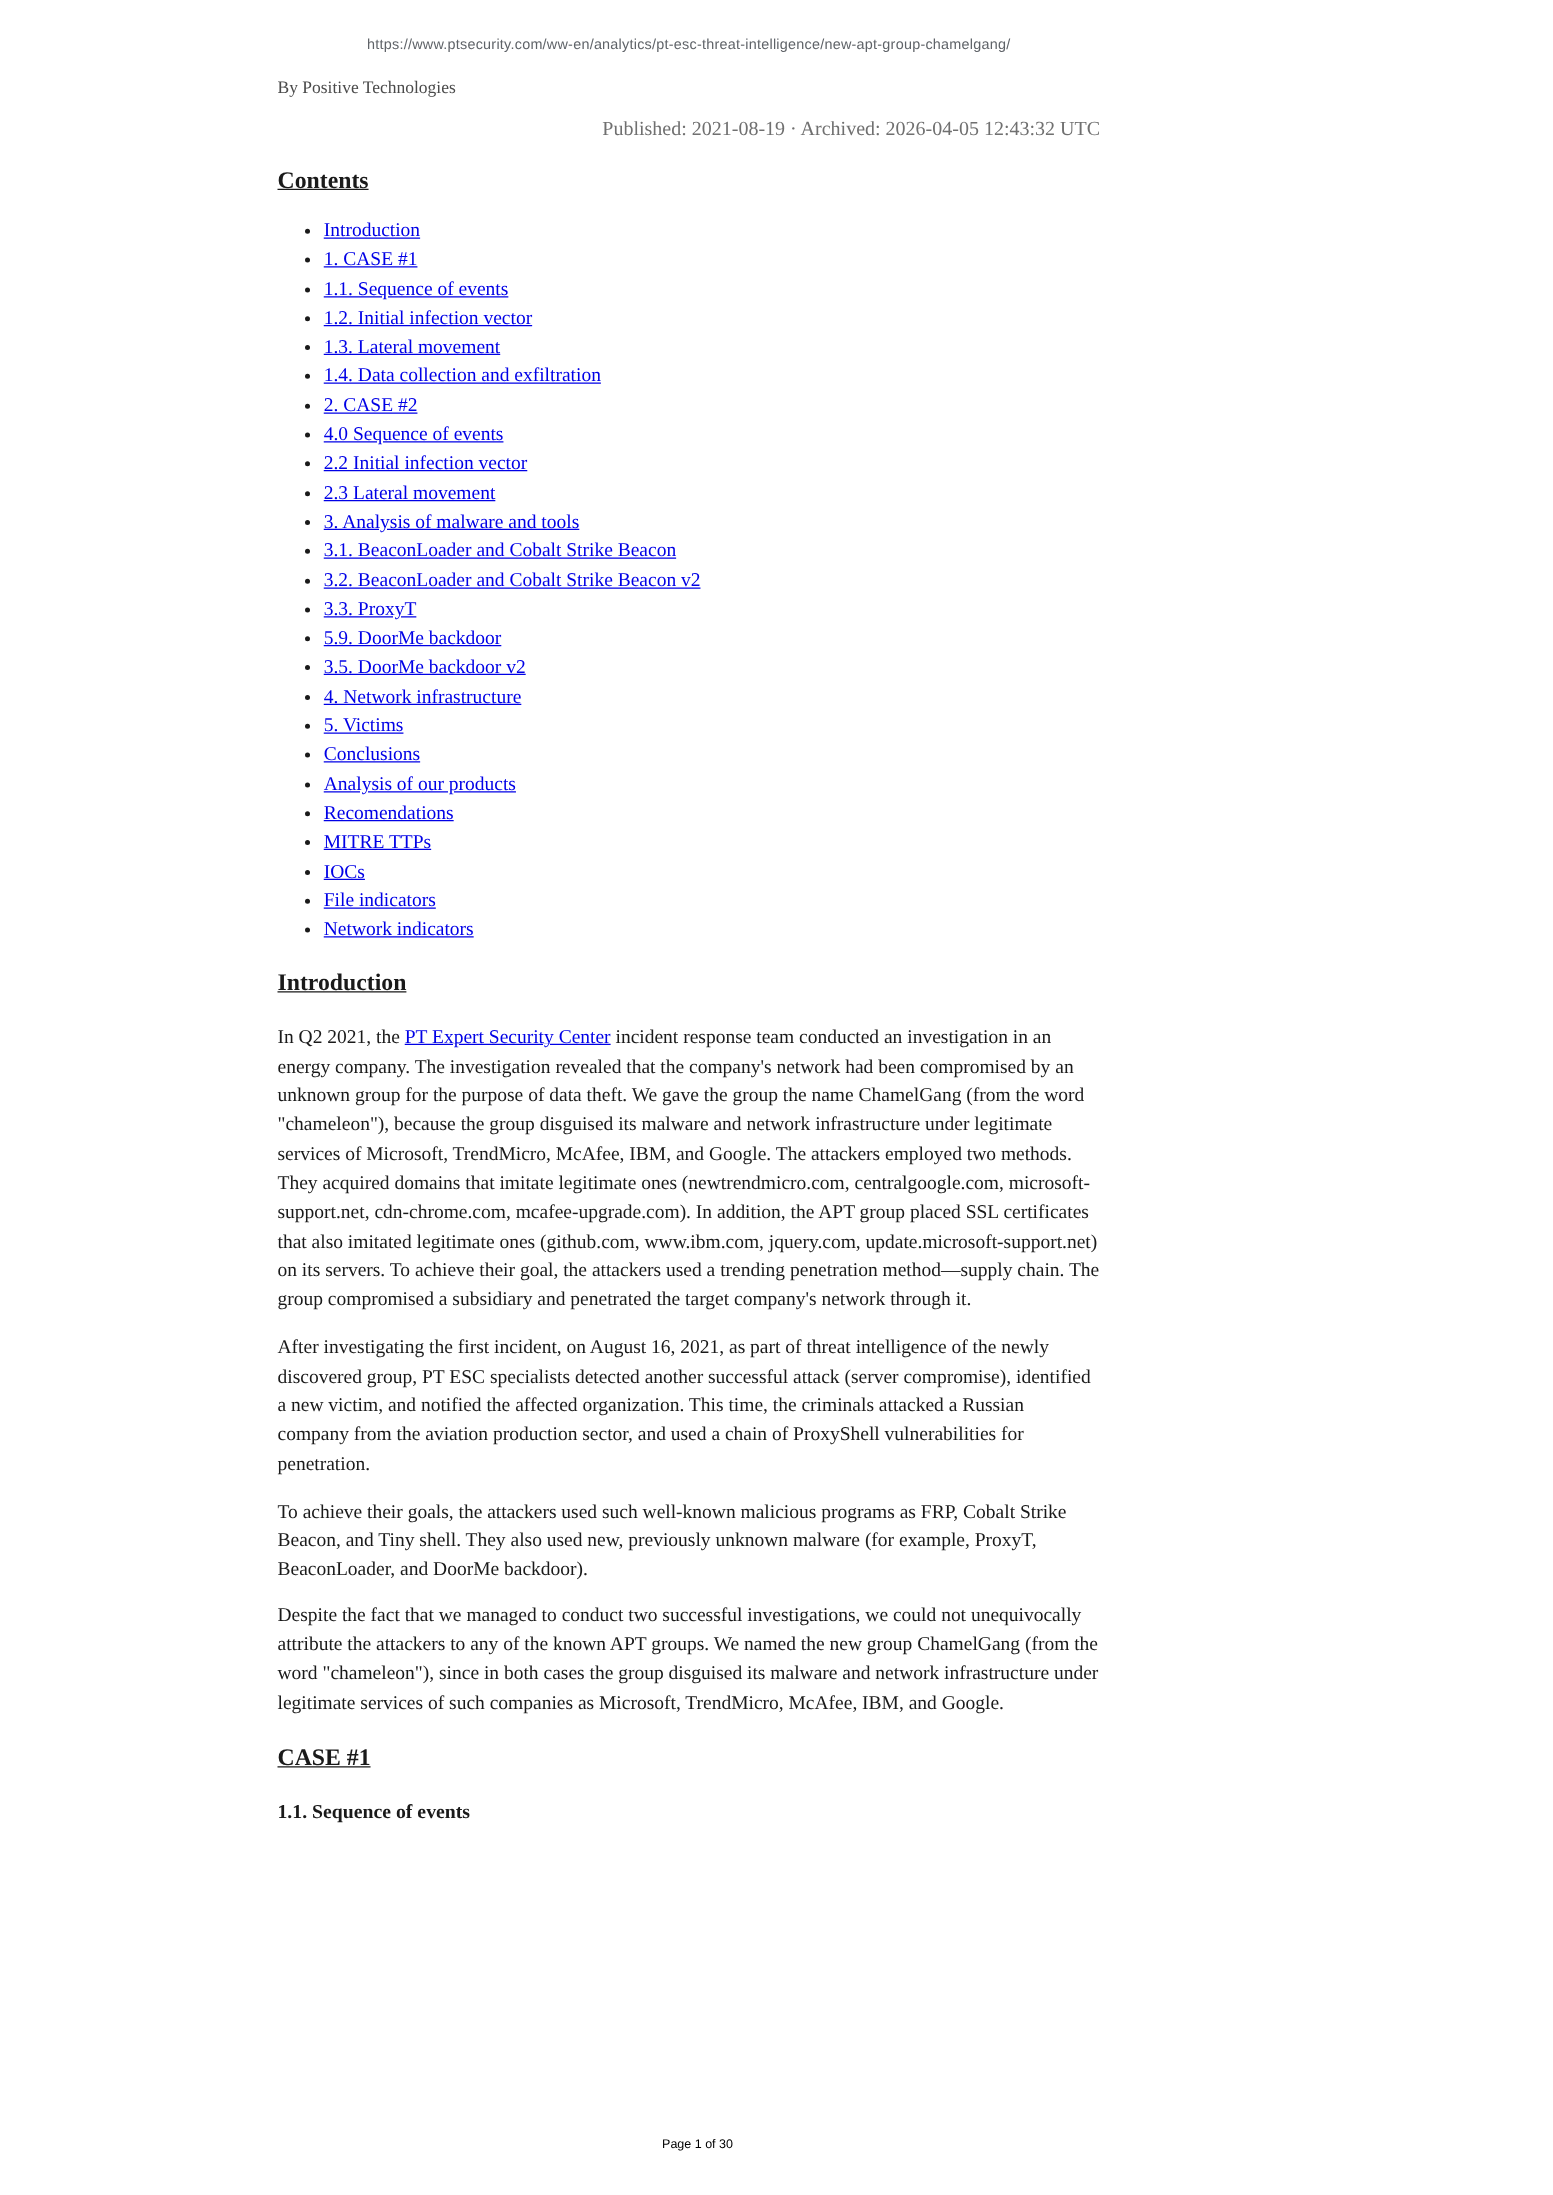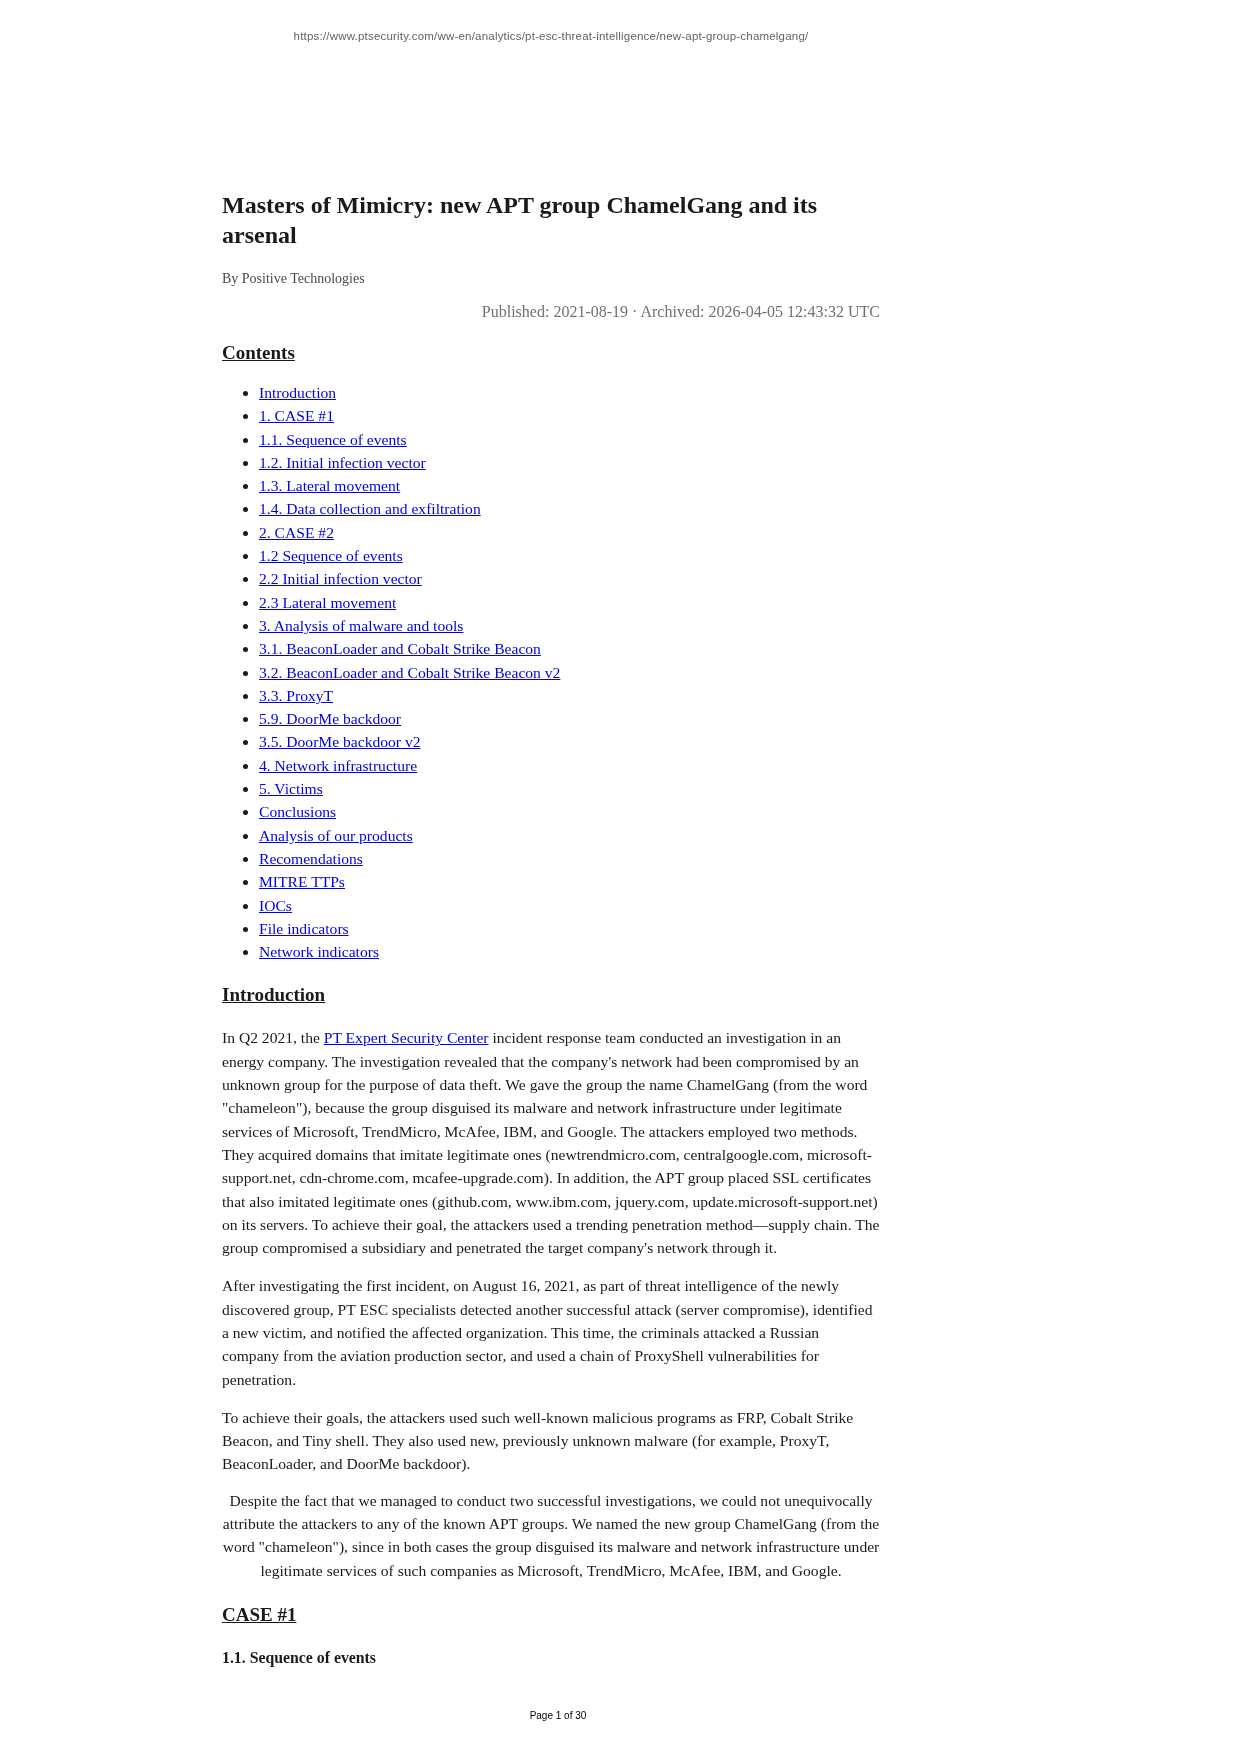--- a/index.html
+++ b/index.html
@@ -46,7 +46,6 @@
 
   <div class="url-bar">https://www.ptsecurity.com/ww-en/analytics/pt-esc-threat-intelligence/new-apt-group-chamelgang/</div>
 
-  <h1 class="title">Masters of Mimicry: new APT group ChamelGang and its arsenal</h1>
 
   <div class="byline">By Positive Technologies</div>
 

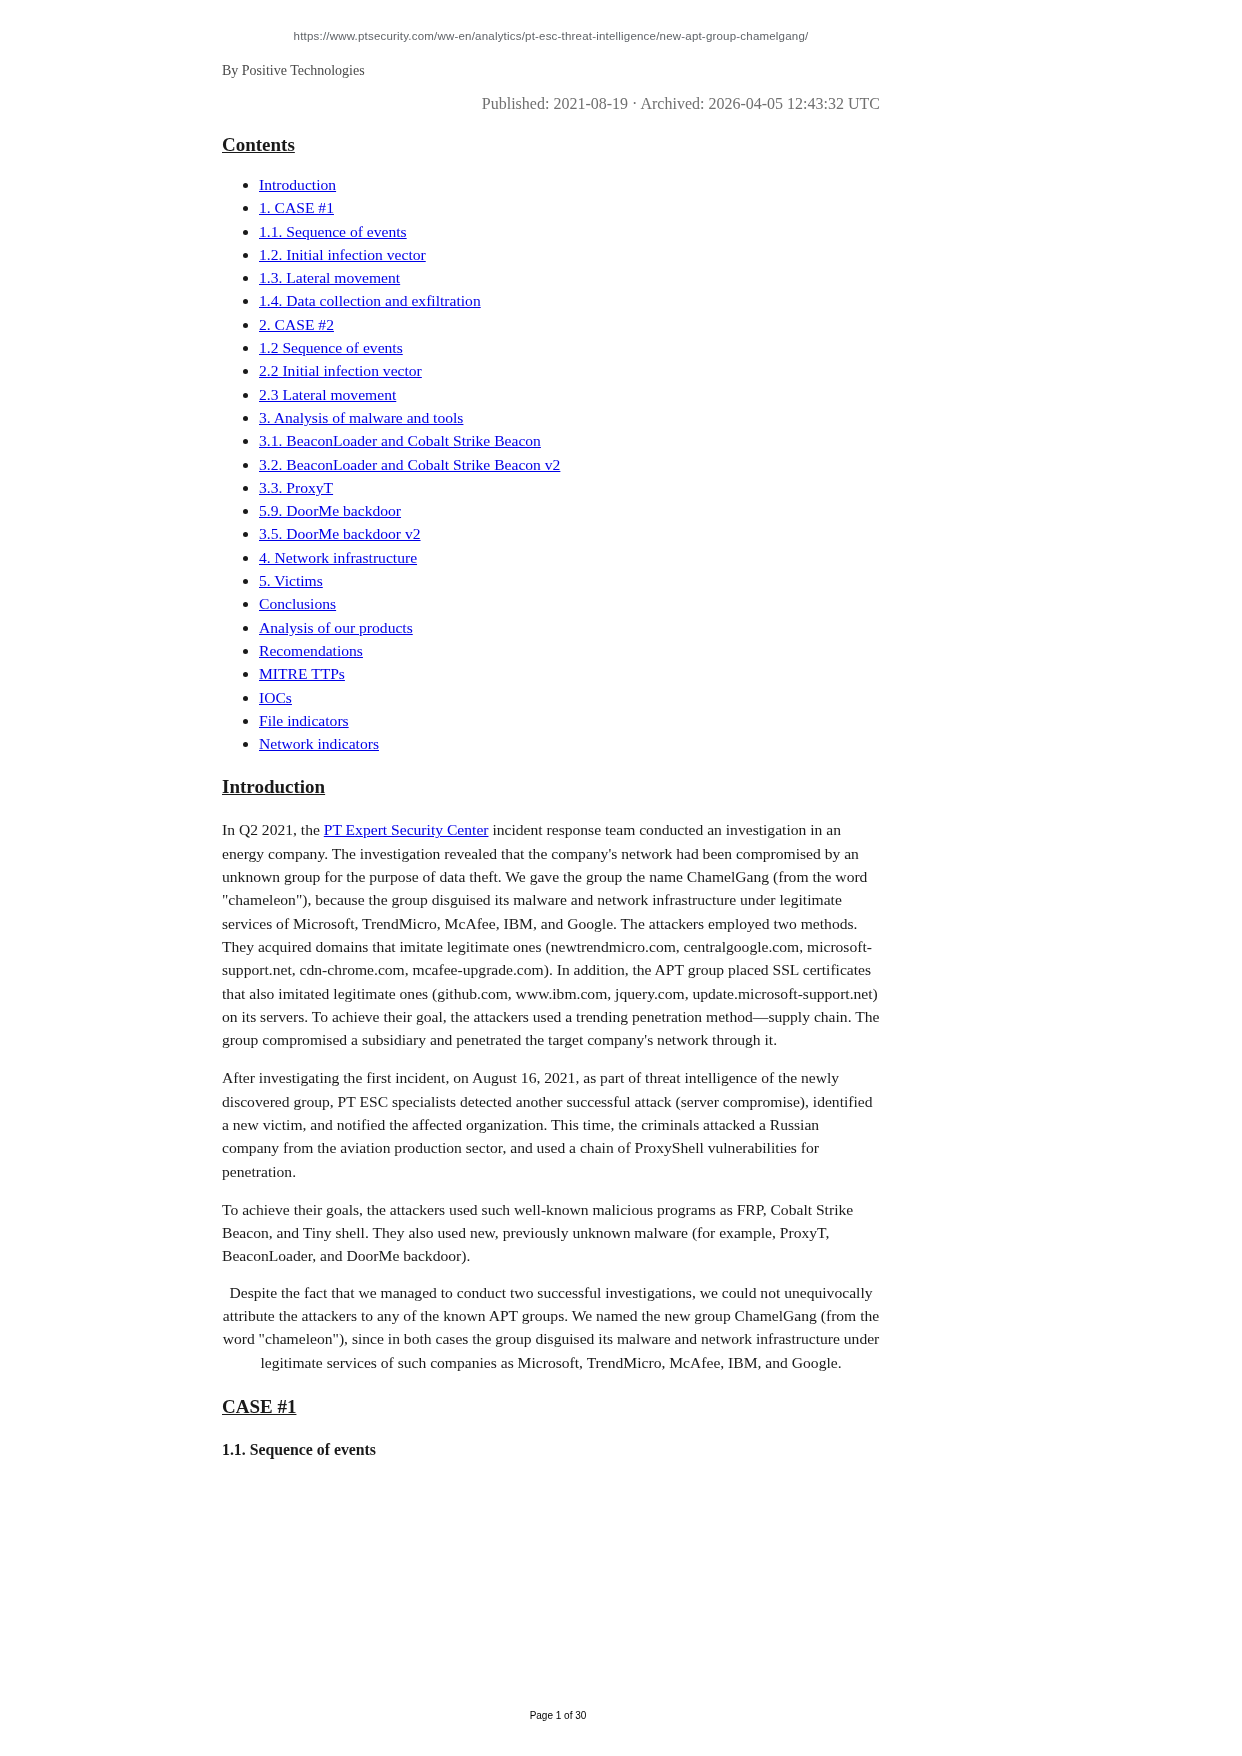--- a/index.html
+++ b/index.html
@@ -61,7 +61,7 @@
     <li><a>1.3. Lateral movement</a></li>
     <li><a>1.4. Data collection and exfiltration</a></li>
     <li><a>2. CASE #2</a></li>
-    <li><a>1.2 Sequence of events</a></li>
+    <li><a>4.0 Sequence of events</a></li>
     <li><a>2.2 Initial infection vector</a></li>
     <li><a>2.3 Lateral movement</a></li>
     <li><a>3. Analysis of malware and tools</a></li>

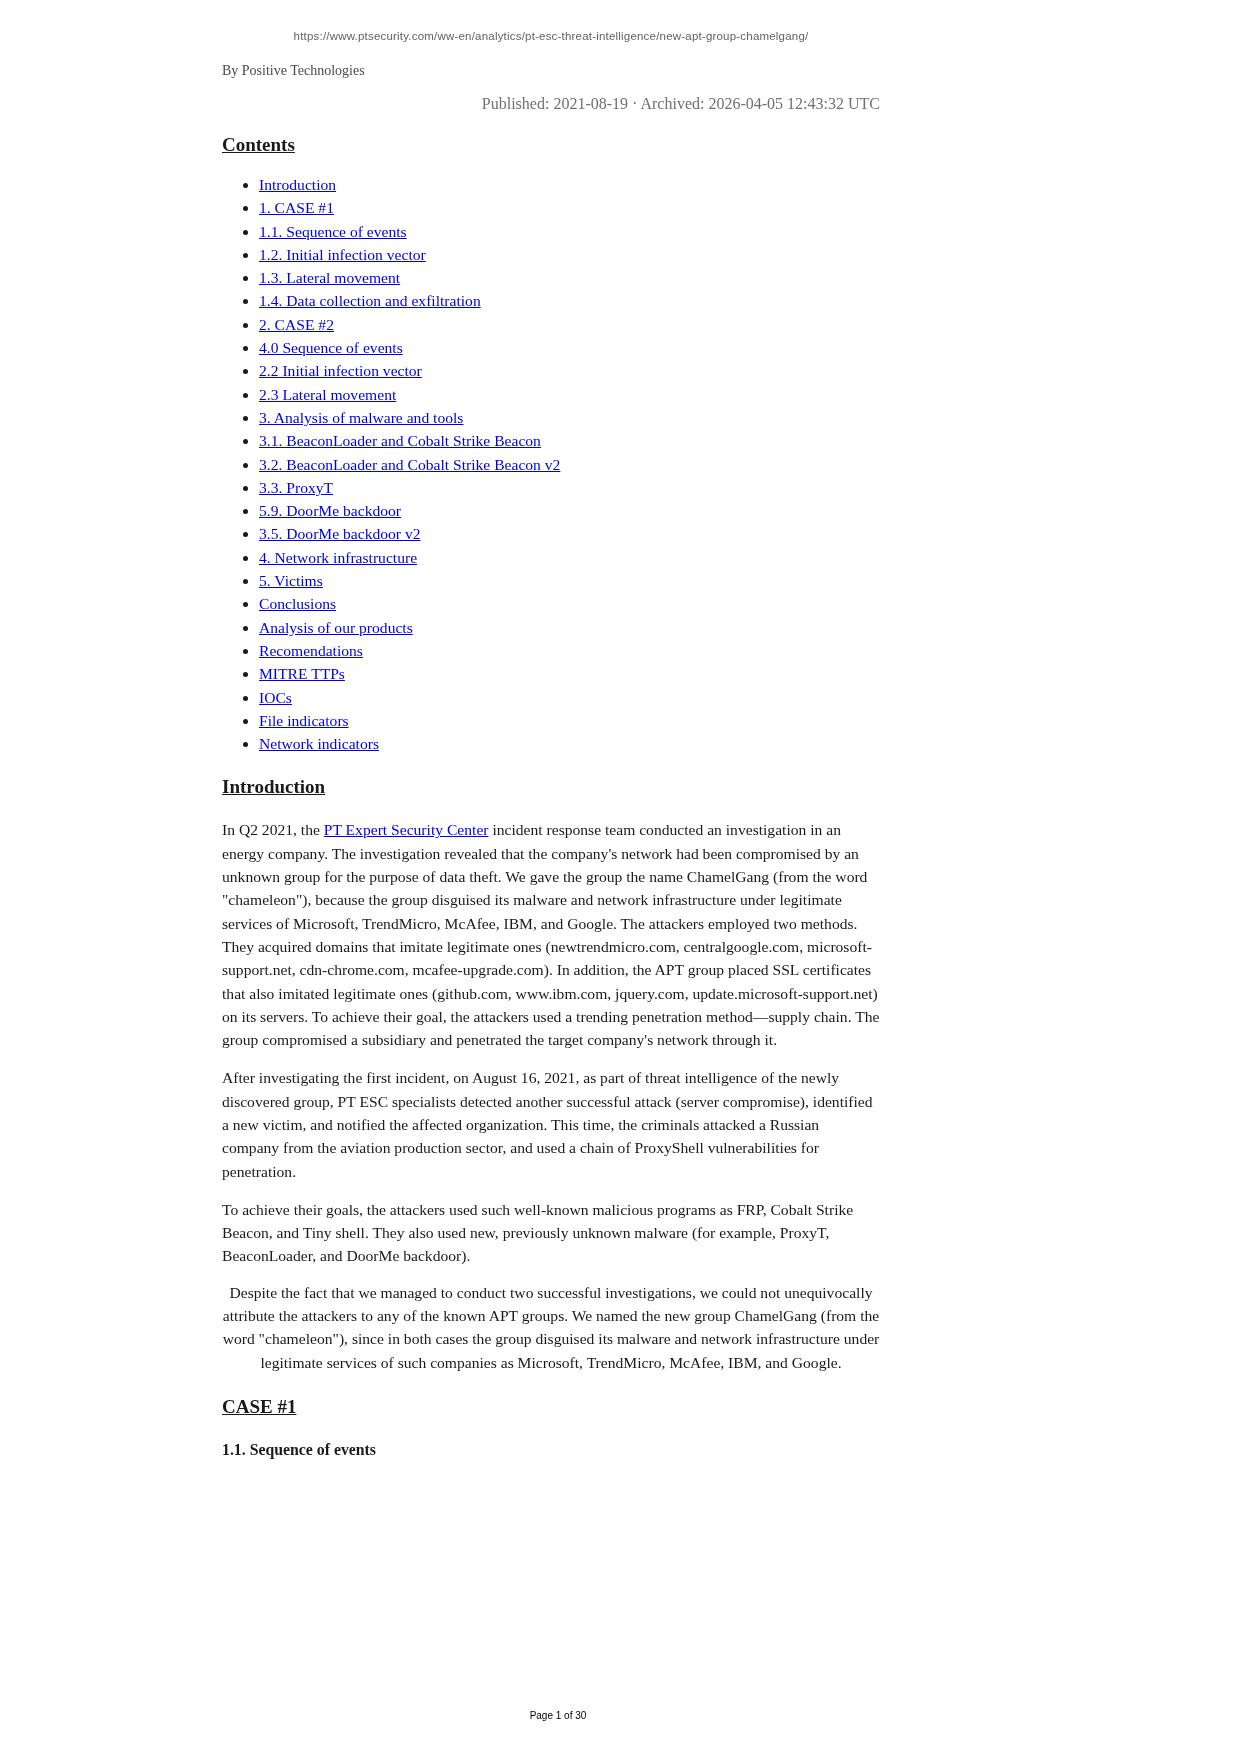--- a/index.html
+++ b/index.html
@@ -32,7 +32,7 @@
   a{color:var(--link);text-decoration:underline;cursor:pointer;}
   p.body-para{margin:15px 0 0;font-size:15.6px;line-height:23.3px;color:var(--text);}
   p.first-para{margin-top:20px;}
-  p.tight-para{margin-top:13px;text-align:center;}
+  p.tight-para{margin-top:13px;}
   h3.sub-heading{margin:22px 0 0;font-size:15.8px;line-height:20px;font-weight:bold;color:var(--text);}
   .page-footer{
     position:absolute;left:229px;top:1710px;width:658px;text-align:center;

